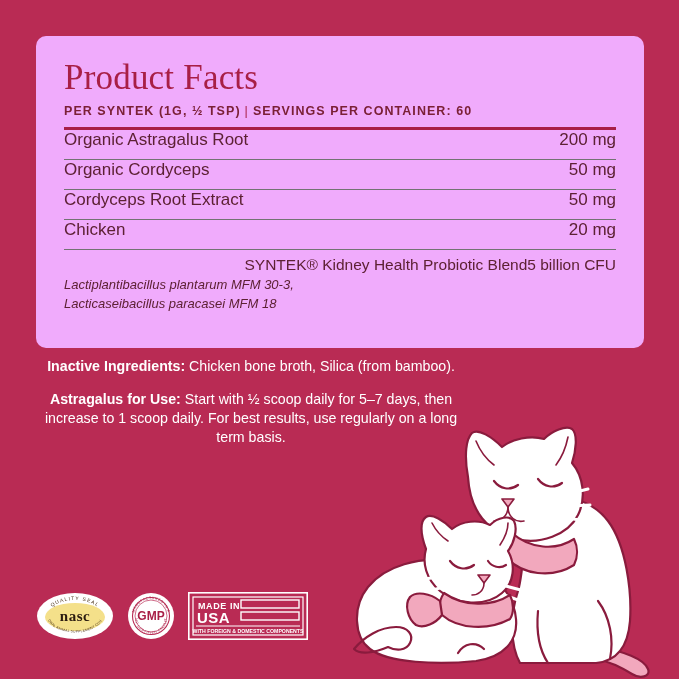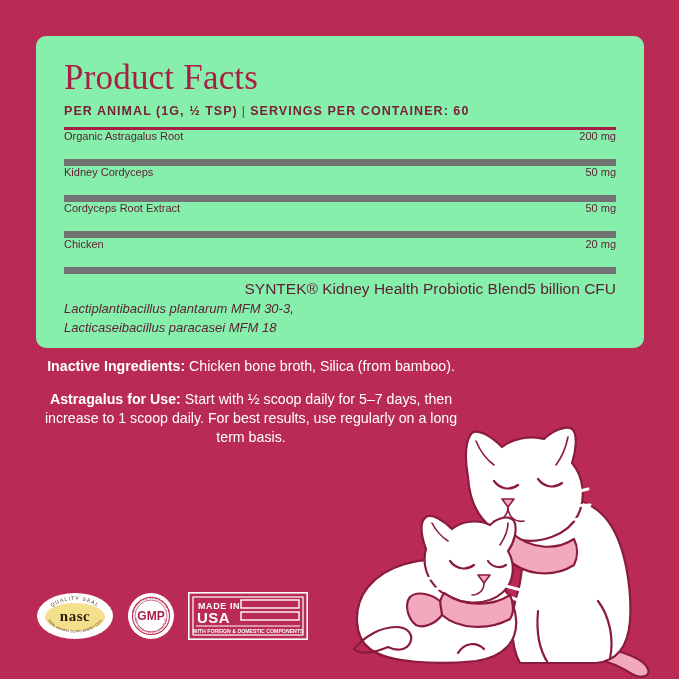--- a/index.html
+++ b/index.html
@@ -32,7 +32,7 @@
     top: 36px;
     width: 608px;
     height: 312px;
-    background: #86efac;
+    background: #f0abfc;
     border-radius: 10px;
     z-index: 3;
     box-sizing: border-box;

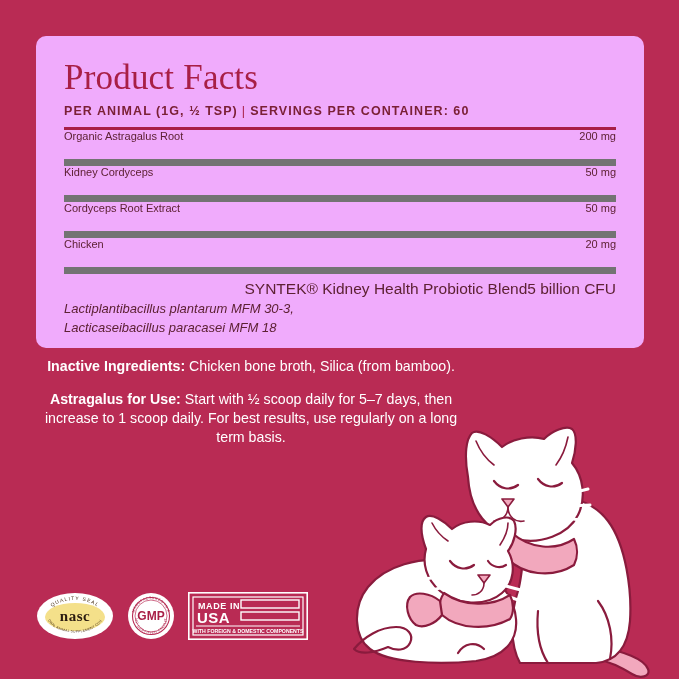--- a/index.html
+++ b/index.html
@@ -207,7 +207,7 @@
   <div id="facts-title">Product Facts</div>
 
   <div id="facts-subtitle">
-    <span>PER ANIMAL (1G, ½ TSP)</span><span class="sep">|</span><span>SERVINGS PER CONTAINER: 60</span>
+    <span>PER SYNTEK (1G, ½ TSP)</span><span class="sep">|</span><span>SERVINGS PER CONTAINER: 60</span>
   </div>
 
   <div id="header-rule"></div>

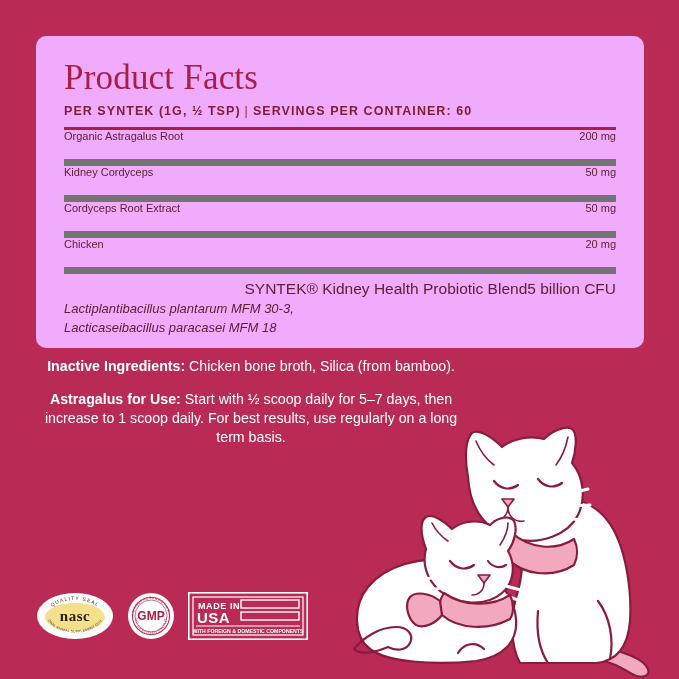--- a/index.html
+++ b/index.html
@@ -71,10 +71,10 @@
     display: flex;
     justify-content: space-between;
     align-items: baseline;
-    border-bottom: 7px solid #737373;
+    border-bottom: 1px solid #737373;
     height: 29px;
     color: #5d2133;
-    font-size: 11px;
+    font-size: 17px;
     white-space: nowrap;
     gap: 34px;
   }

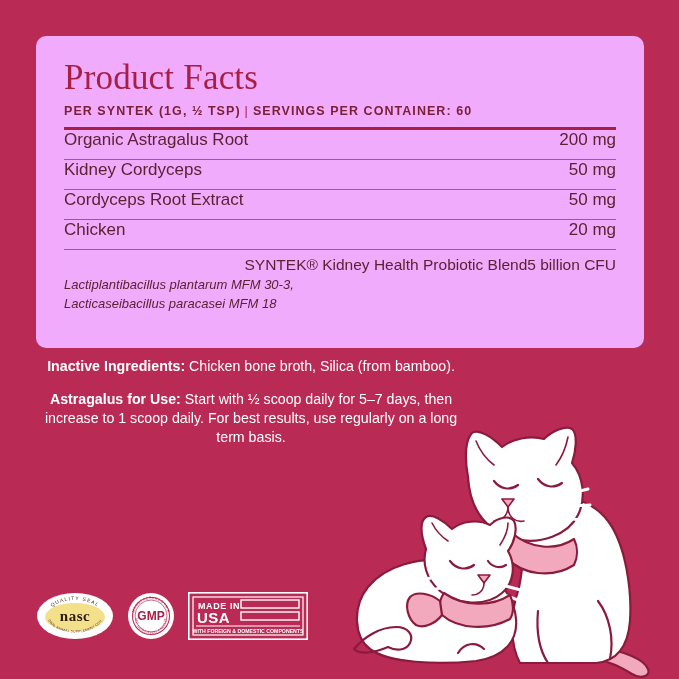--- a/index.html
+++ b/index.html
@@ -217,7 +217,7 @@
     <span class="f-amt">200 mg</span>
   </div>
   <div class="fact-row">
-    <span class="f-name">Kidney Cordyceps</span>
+    <span class="f-name">Organic Cordyceps</span>
     <span class="f-amt">50 mg</span>
   </div>
   <div class="fact-row">

